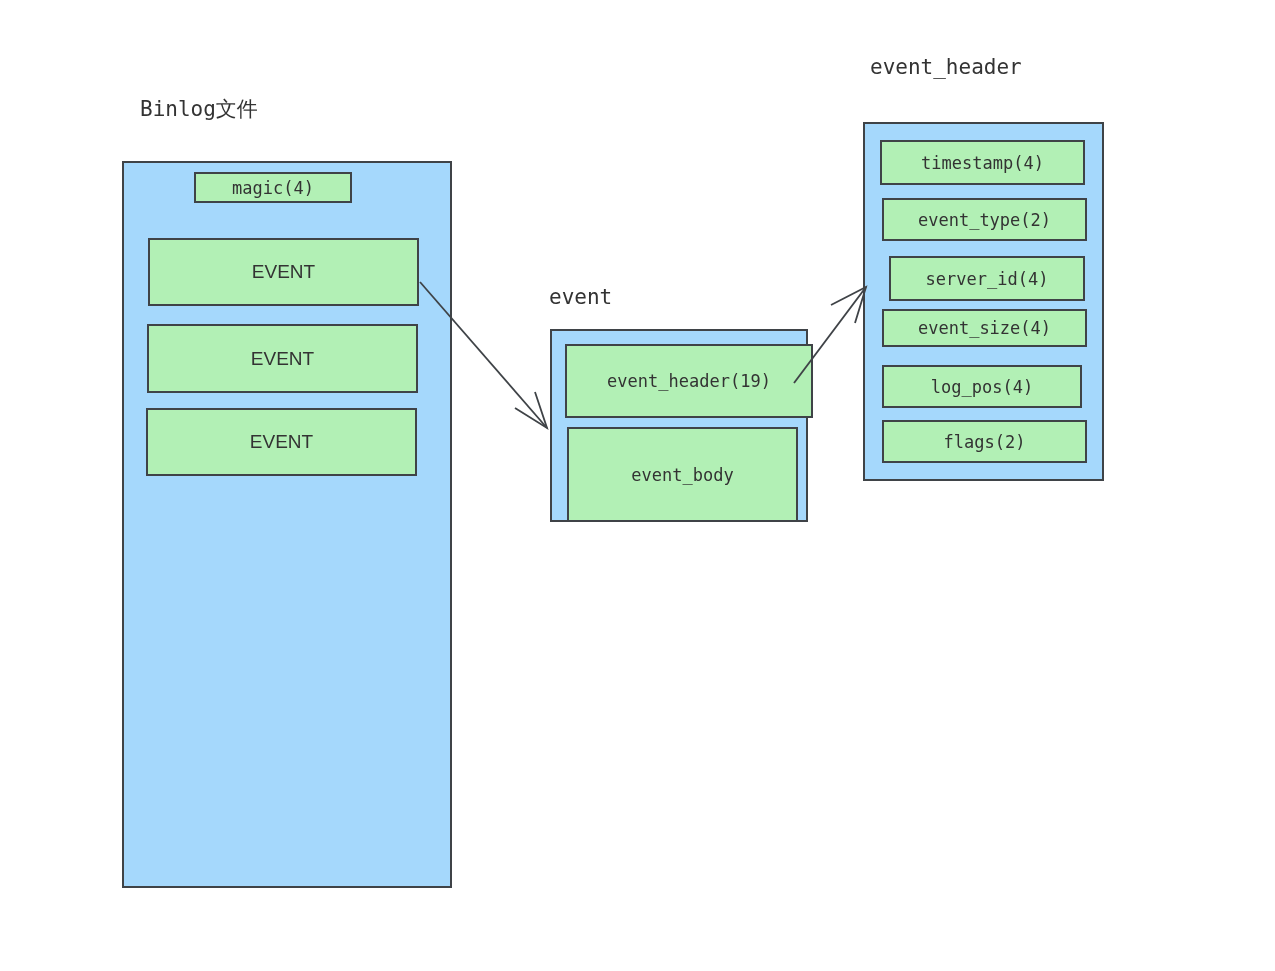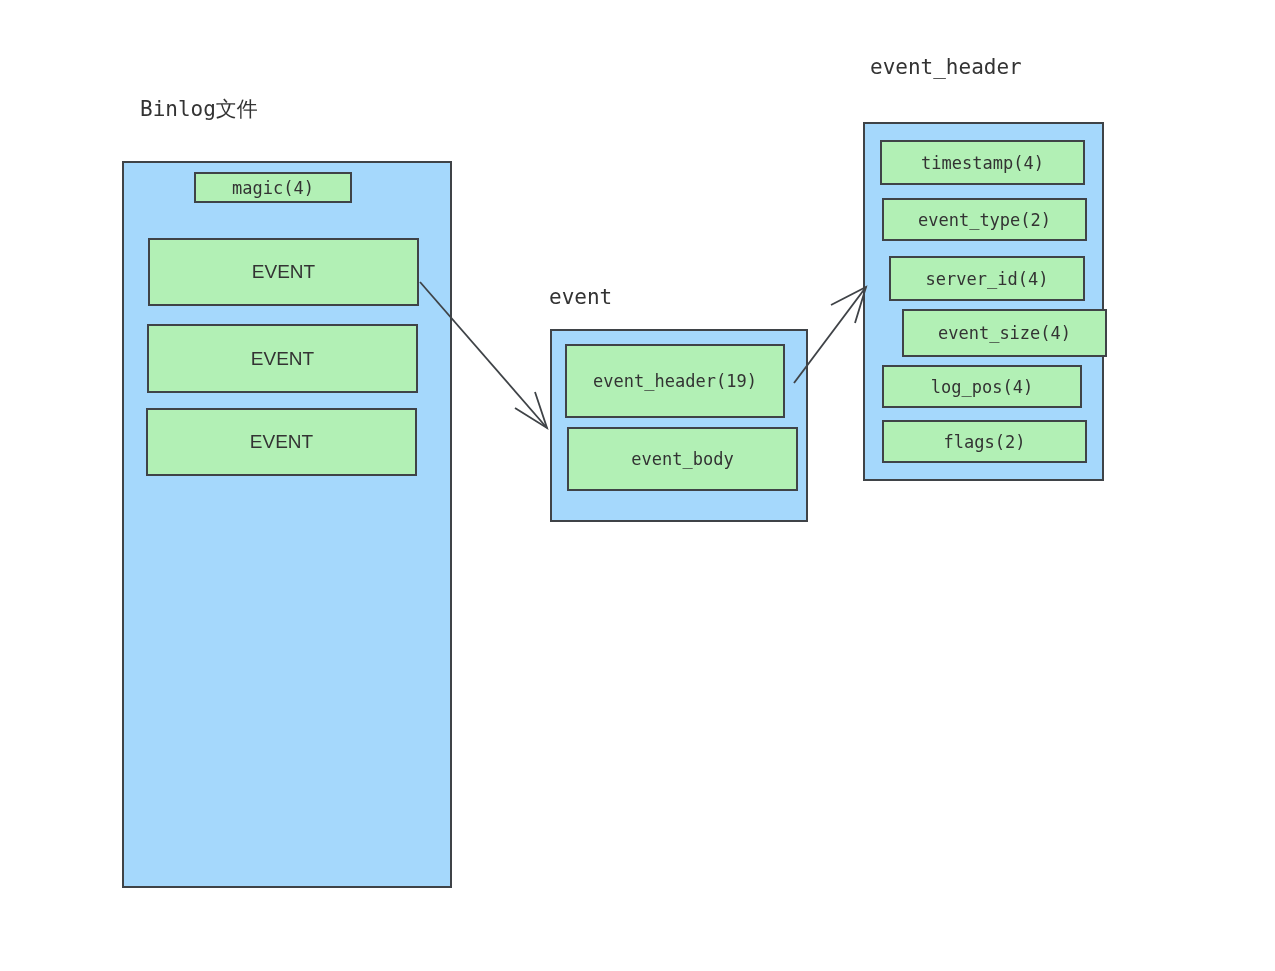--- a/index.html
+++ b/index.html
@@ -81,7 +81,7 @@
   <div class="cell" style="left:880px;top:140px;width:205px;height:45px;">timestamp(4)</div>
   <div class="cell" style="left:882px;top:198px;width:205px;height:43px;">event_type(2)</div>
   <div class="cell" style="left:882px;top:256px;width:196px;height:45px;margin-left:7px;">server_id(4)</div>
-  <div class="cell" style="left:902px;top:309px;width:205px;height:48px;">event_size(4)</div>
+  <div class="cell" style="left:882px;top:309px;width:205px;height:38px;">event_size(4)</div>
   <div class="cell" style="left:882px;top:365px;width:200px;height:43px;">log_pos(4)</div>
   <div class="cell" style="left:882px;top:420px;width:205px;height:43px;">flags(2)</div>
 

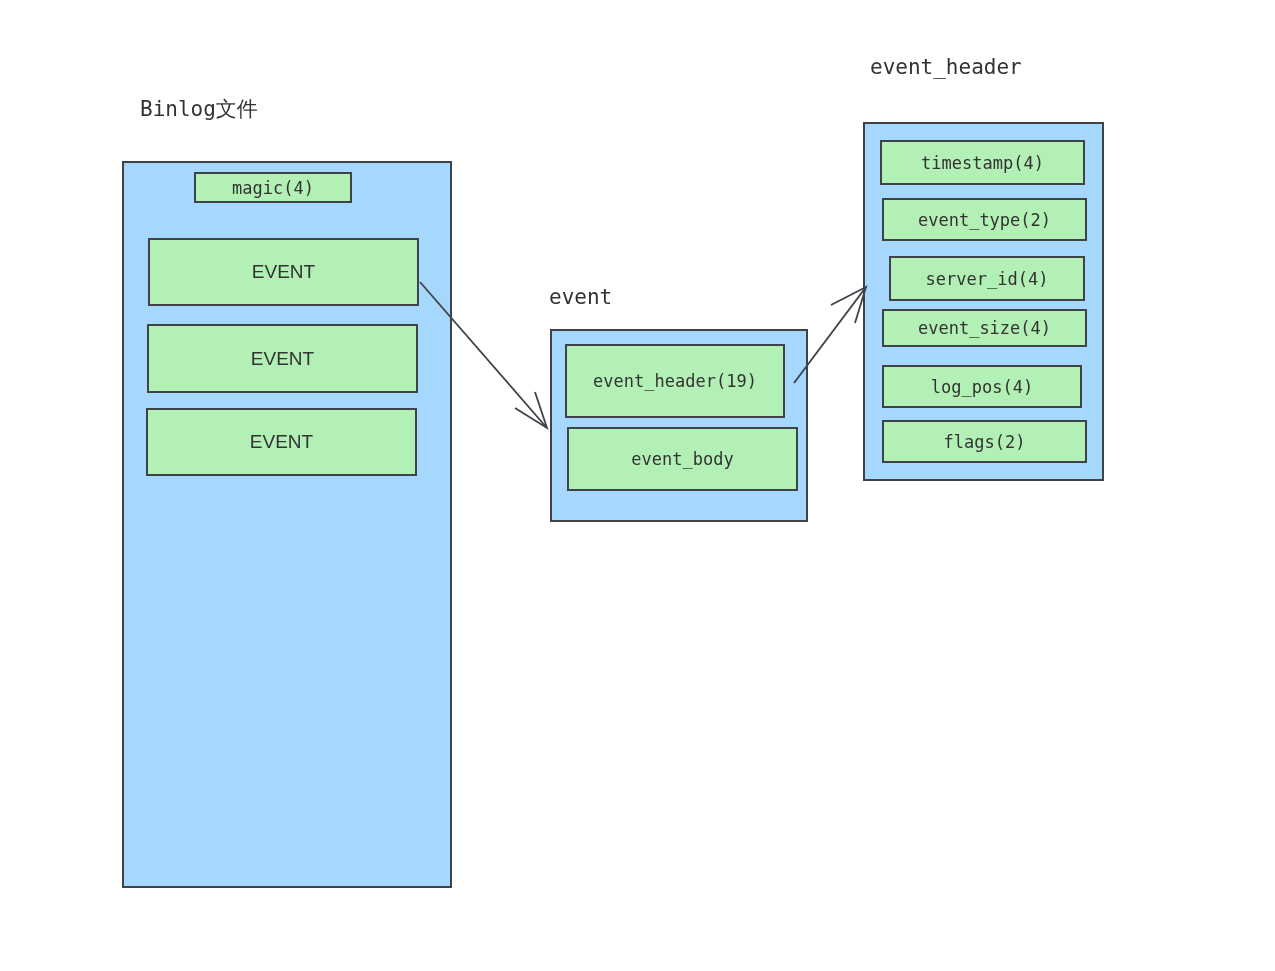--- a/index.html
+++ b/index.html
@@ -74,7 +74,7 @@
   <div class="cell sans" style="left:146px;top:408px;width:271px;height:68px;">EVENT</div>
 
   <div class="container-box" style="left:550px;top:329px;width:258px;height:193px;"></div>
-  <div class="cell" style="left:565px;top:344px;width:220px;height:74px;">event_header(19)</div>
+  <div class="cell" style="left:565px;top:344px;width:248px;height:74px;">event_header(19)</div>
   <div class="cell" style="left:567px;top:427px;width:231px;height:64px;">event_body</div>
 
   <div class="container-box" style="left:863px;top:122px;width:241px;height:359px;"></div>

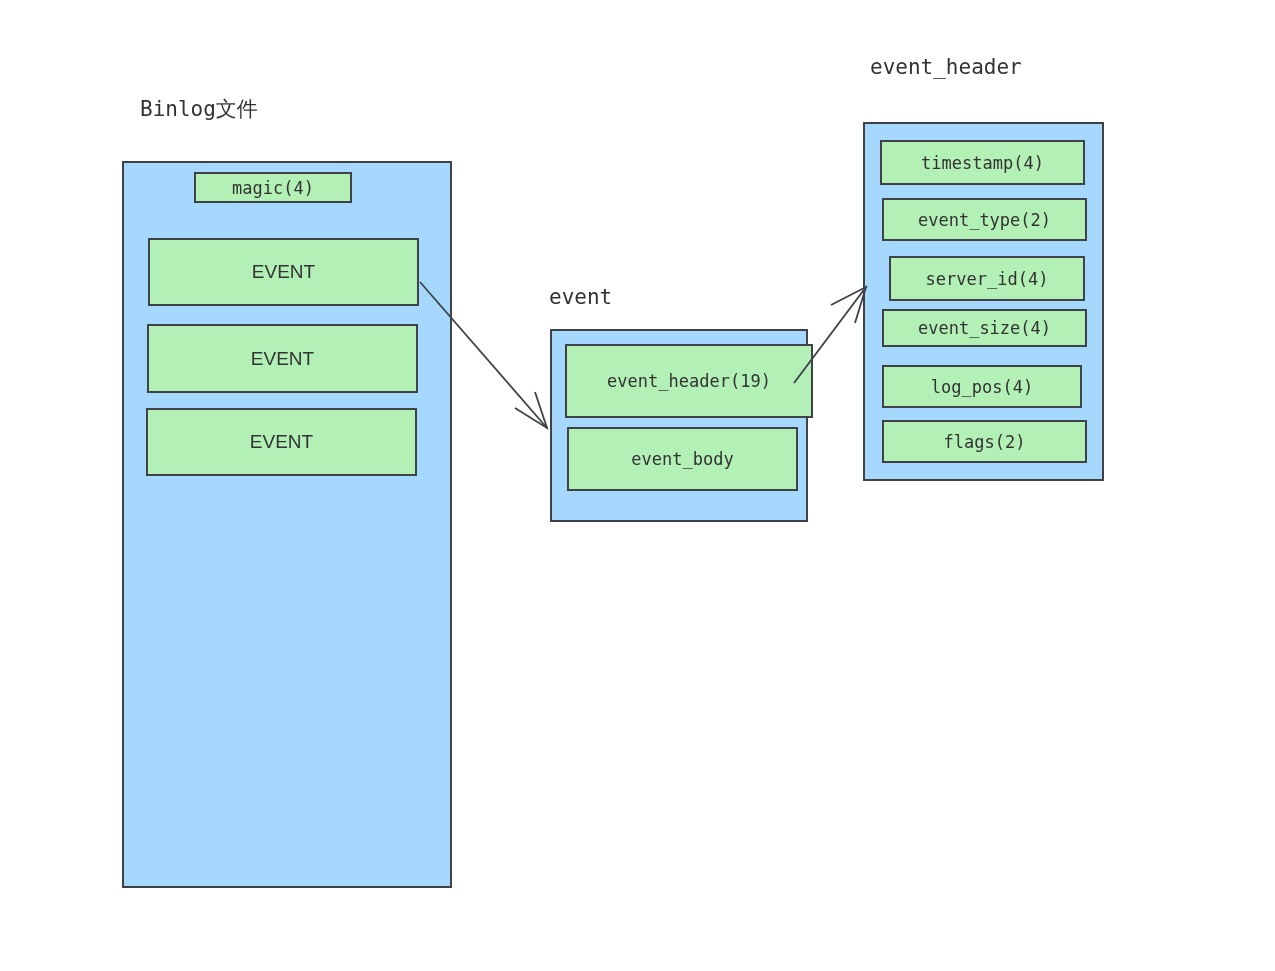--- a/index.html
+++ b/index.html
@@ -75,7 +75,7 @@
 
   <div class="container-box" style="left:550px;top:329px;width:258px;height:193px;"></div>
   <div class="cell" style="left:565px;top:344px;width:248px;height:74px;">event_header(19)</div>
-  <div class="cell" style="left:567px;top:427px;width:231px;height:64px;">event_body</div>
+  <div class="cell" style="left:567px;top:427px;width:231px;height:95px;">event_body</div>
 
   <div class="container-box" style="left:863px;top:122px;width:241px;height:359px;"></div>
   <div class="cell" style="left:880px;top:140px;width:205px;height:45px;">timestamp(4)</div>

